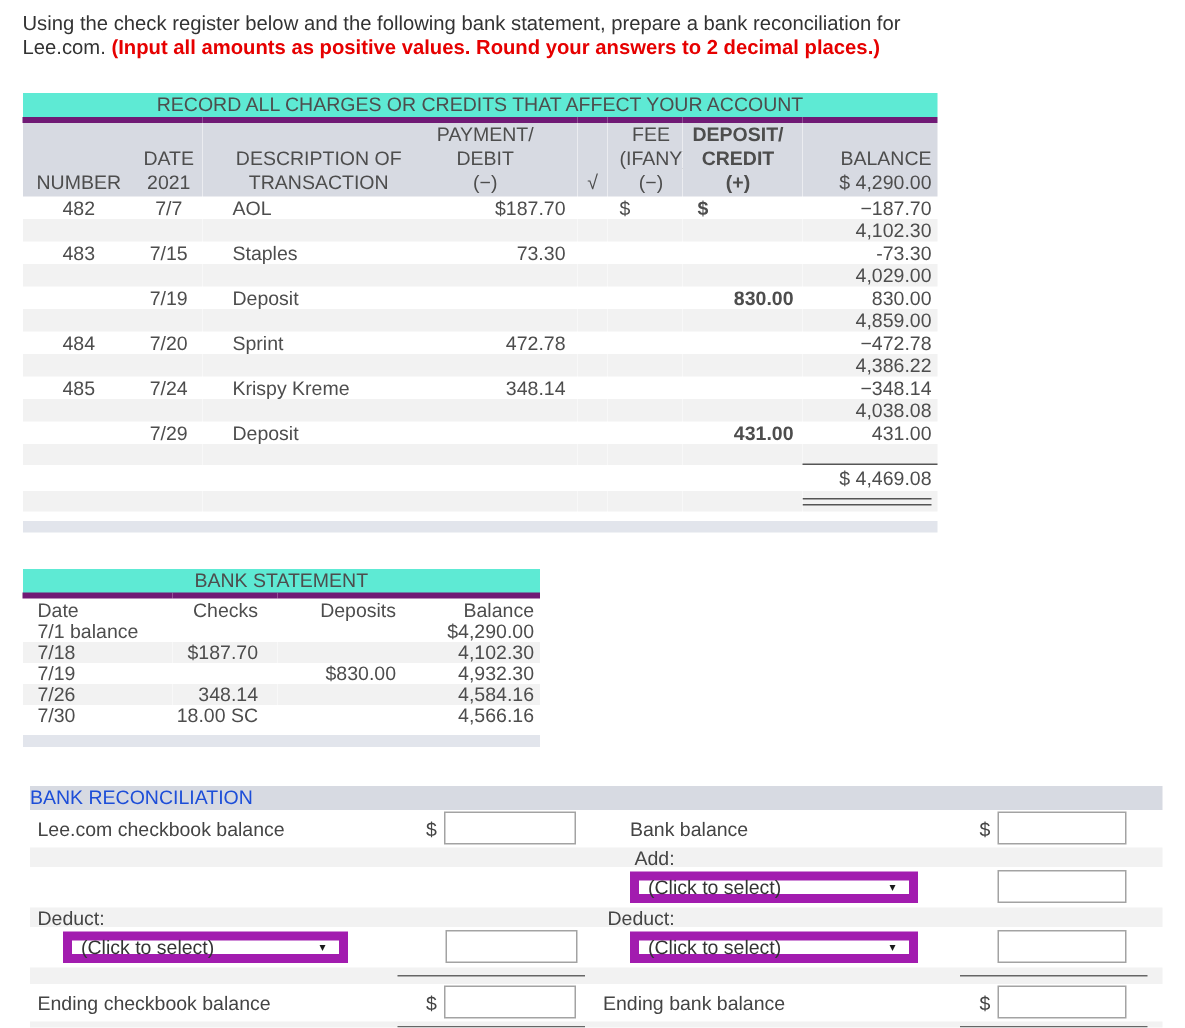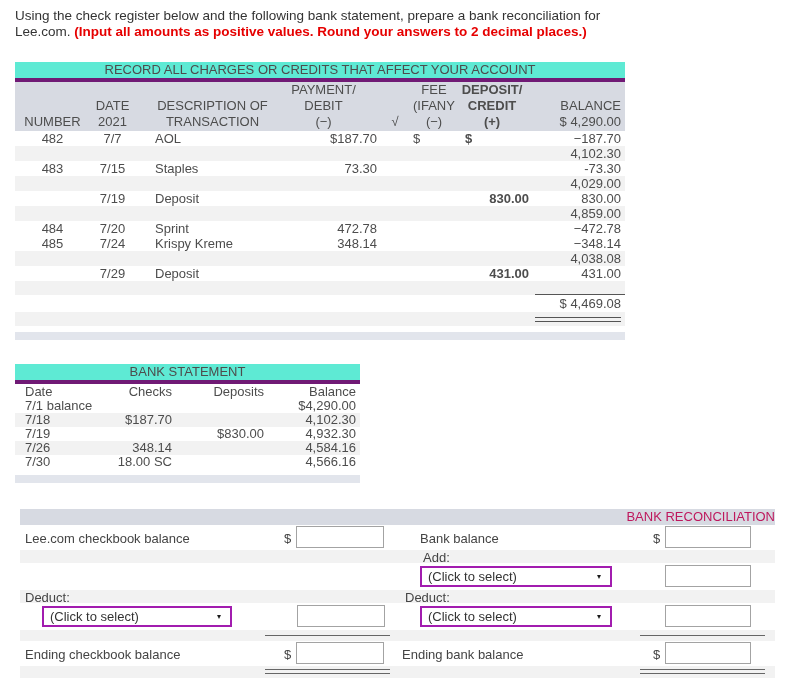--- a/index.html
+++ b/index.html
@@ -190,6 +190,16 @@
         <td class="dep"></td>
         <td class="bal">−472.78</td>
   </tr>
+  <tr class="shade">
+        <td></td>
+        <td></td>
+        <td></td>
+        <td></td>
+        <td></td>
+        <td></td>
+        <td></td>
+        <td class="bal">4,386.22</td>
+      </tr>
   <tr>
     <td class="num">485</td>
         <td class="dt">7/24</td>

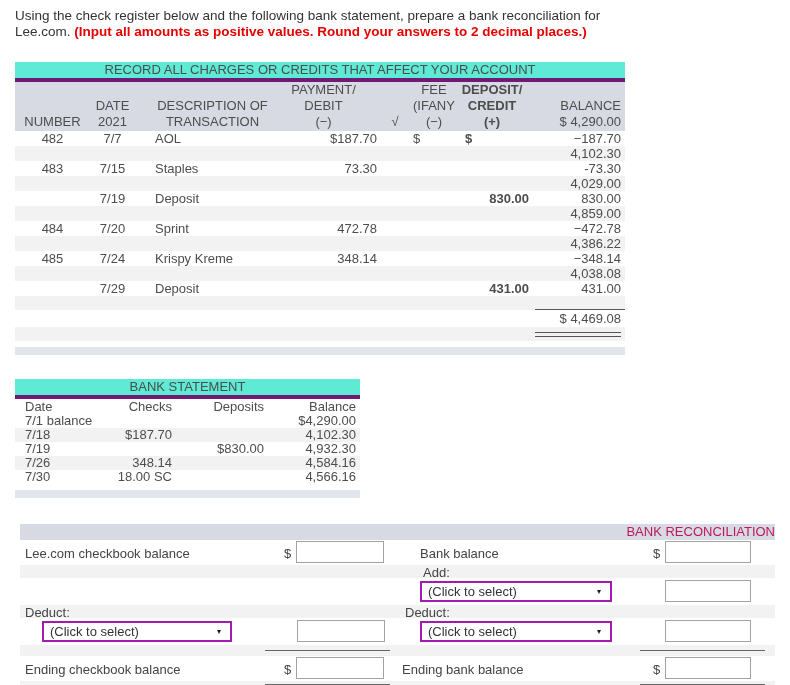--- a/index.html
+++ b/index.html
@@ -53,7 +53,7 @@
   .recon{width:755px;margin:26px 0 0 20px;}
   .band{position:relative;}
   .band.shade{background:#f2f2f2;}
-  .band-title{height:16px;background:#d7dae2;text-align:right;line-height:16px;color:#be185d;}
+  .band-title{height:16px;background:#d7dae2;text-align:left;line-height:16px;color:#1d4ed8;}
   .b25{height:25px;} .b13{height:13px;} .b27{height:27px;} .b11{height:11px;} .b12{height:12px;}
   .lab{position:absolute;top:50%;transform:translateY(-50%);color:#444;white-space:nowrap;}
   .inp{position:absolute;box-sizing:border-box;width:88px;height:22px;border:1px solid #a3a3a3;background:#fff;padding:0 3px;font:13px "Liberation Sans",sans-serif;}

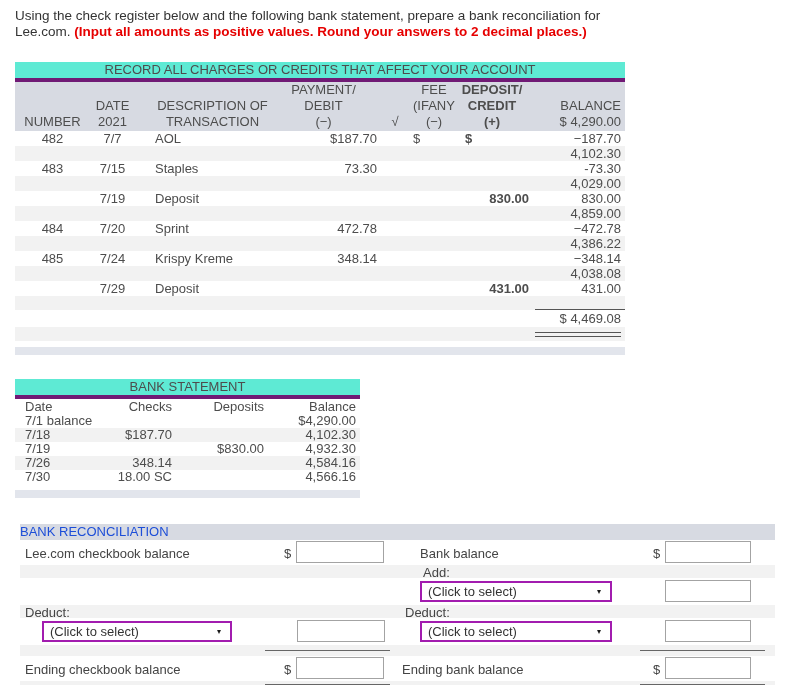--- a/index.html
+++ b/index.html
@@ -57,7 +57,7 @@
   .b25{height:25px;} .b13{height:13px;} .b27{height:27px;} .b11{height:11px;} .b12{height:12px;}
   .lab{position:absolute;top:50%;transform:translateY(-50%);color:#444;white-space:nowrap;}
   .inp{position:absolute;box-sizing:border-box;width:88px;height:22px;border:1px solid #a3a3a3;background:#fff;padding:0 3px;font:13px "Liberation Sans",sans-serif;}
-  .dd{position:absolute;box-sizing:border-box;width:192px;height:21px;border:2px solid #a21caf;background:#fff;display:flex;align-items:center;justify-content:space-between;padding:0 9px 0 6px;color:#333;cursor:default;}
+  .dd{position:absolute;box-sizing:border-box;width:192px;height:21px;border:6px solid #a21caf;background:#fff;display:flex;align-items:center;justify-content:space-between;padding:0 9px 0 6px;color:#333;cursor:default;}
   .dd .arr{font-size:8px;color:#1a1a1a;line-height:1;}
   .rule{position:absolute;width:125px;border-top:1px solid #666;}
   .dblrule{position:absolute;width:125px;height:3px;border-top:1px solid #666;border-bottom:1px solid #666;}

